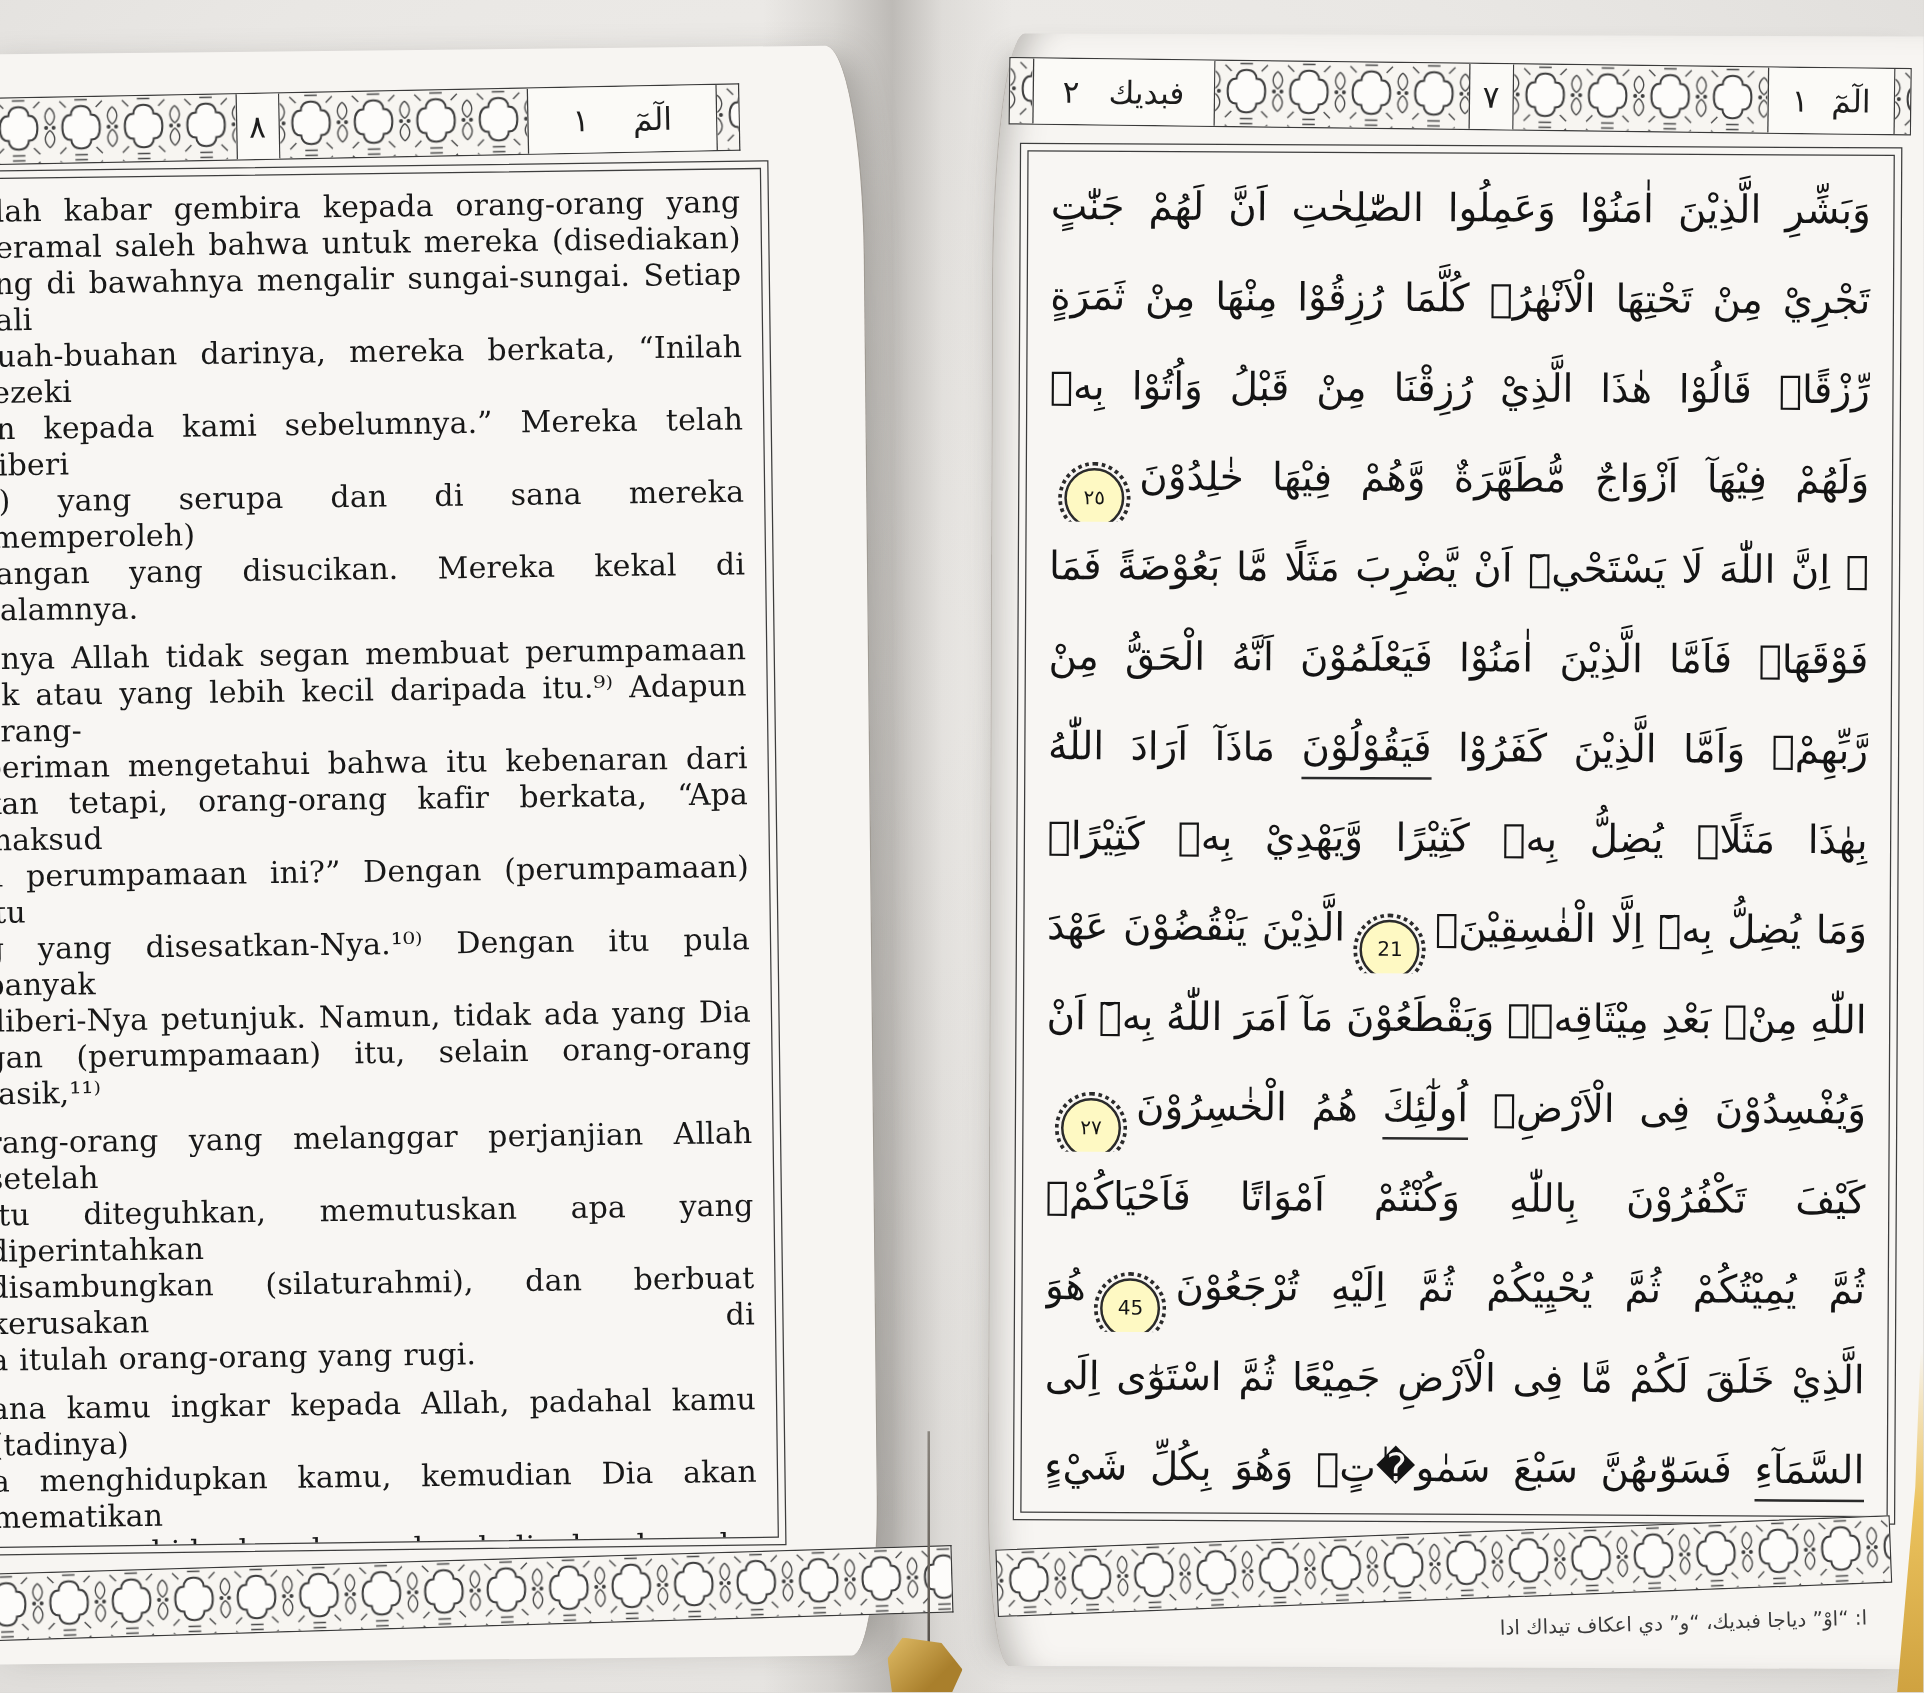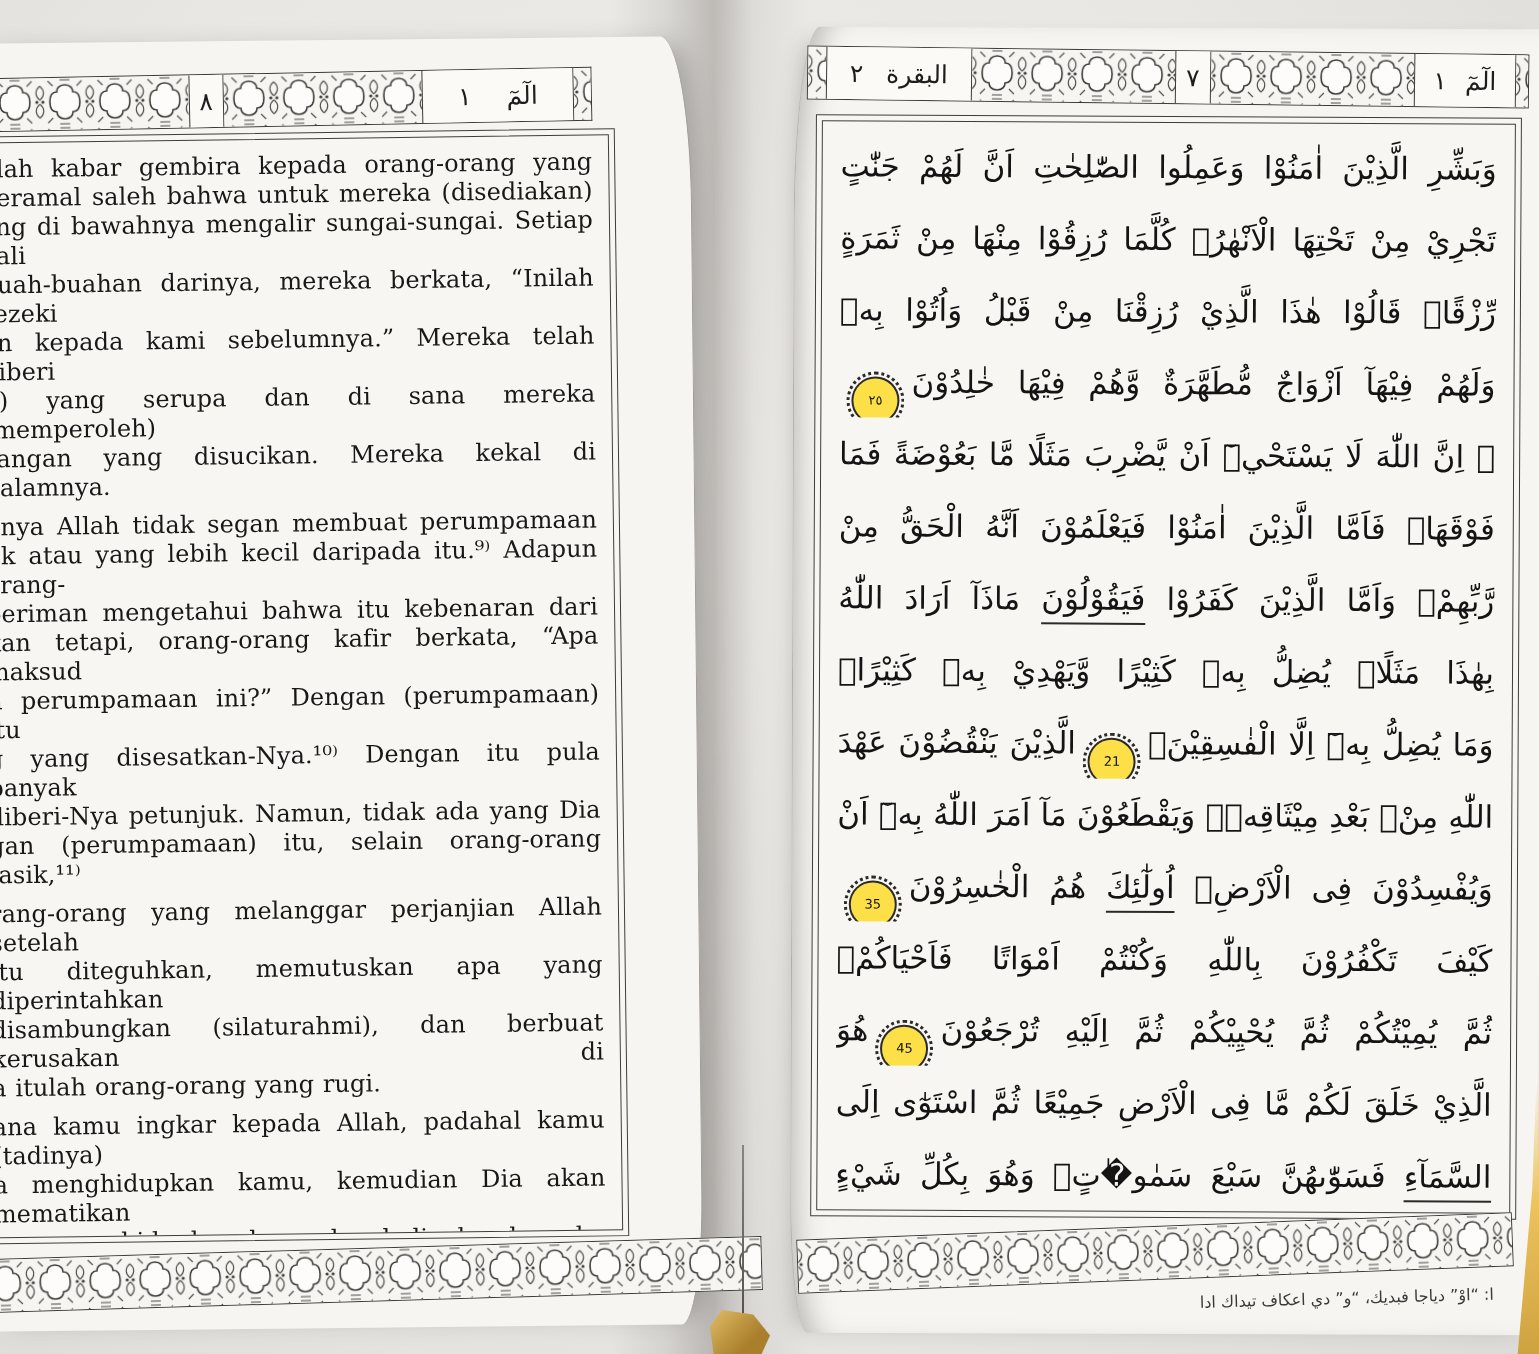--- a/index.html
+++ b/index.html
@@ -161,7 +161,7 @@
           <rect width="100%" height="100%" fill="url(#orn)"></rect>
         </svg>
       <div class="band-box duo" dir="rtl" style="width:215px">
-        <span>البقرة</span>
+        <span>فبديك</span>
         <span>٢</span>
       </div>
       <svg class="seg seg-grow">

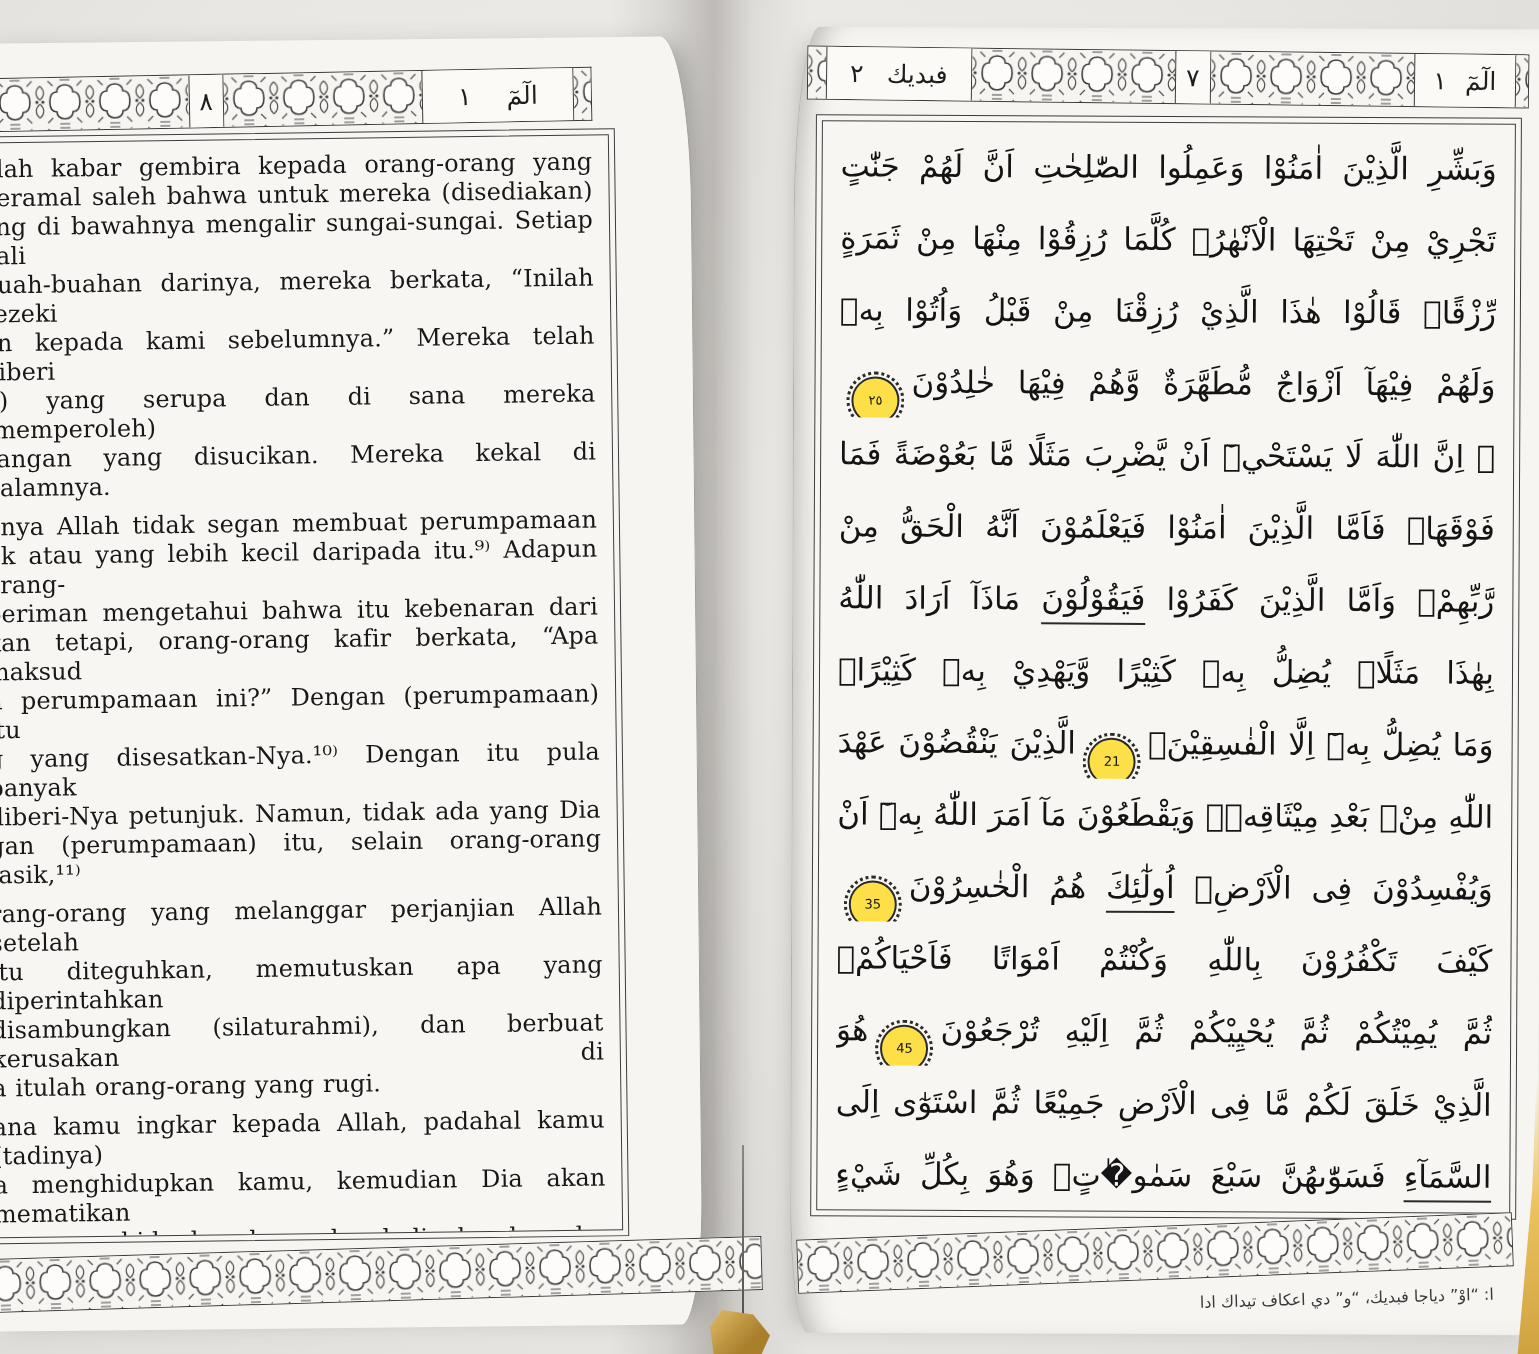--- a/index.html
+++ b/index.html
@@ -60,8 +60,8 @@
   .useg{text-decoration-line:underline;text-decoration-thickness:2px;text-underline-offset:13px;text-decoration-color:#2a2a2a;}
   .ayah-badge{display:inline-flex;align-items:center;justify-content:center;
     min-width:44px;height:44px;border-radius:50%;border:2.2px solid #2b2b2b;
-    outline:3px dotted #2b2b2b;outline-offset:2px;background:#fde047;
-    font-size:13px;line-height:1;margin:0 12px;vertical-align:-12px;
+    outline:3px dotted #2b2b2b;outline-offset:2px;background:#fef9c3;
+    font-size:16px;line-height:1;margin:0 12px;vertical-align:-12px;
     font-family:"DejaVu Sans",sans-serif;}
   .jawi-footer{position:absolute;right:44px;top:1262px;width:420px;direction:rtl;
     font-family:"DejaVu Sans",sans-serif;font-size:16px;color:#3a3a3a;

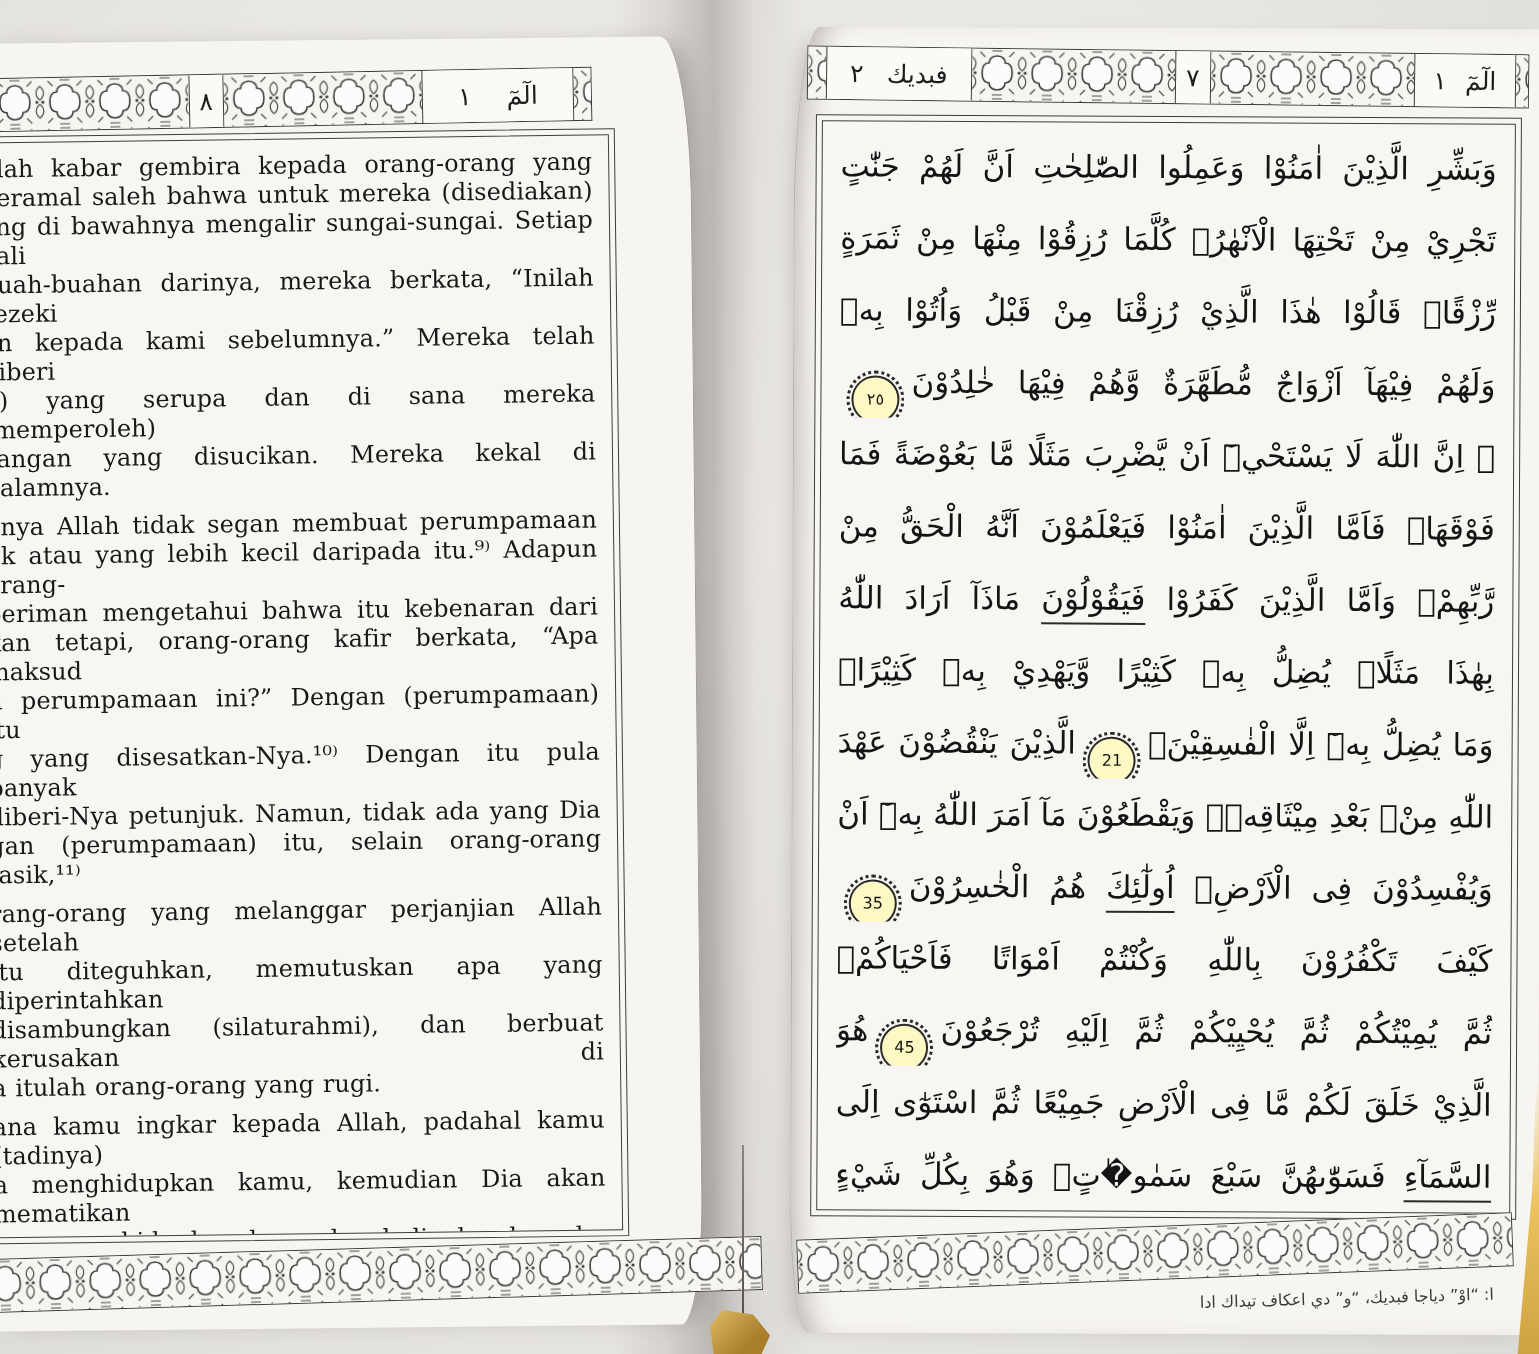--- a/index.html
+++ b/index.html
@@ -195,7 +195,7 @@
             <div class="aline"><span>بِهٰذَا مَثَلًاۘ يُضِلُّ بِهٖ كَثِيْرًا وَّيَهْدِيْ بِهٖ كَثِيْرًاۗ</span></div>
             <div class="aline"><span>وَمَا يُضِلُّ بِهٖٓ اِلَّا الْفٰسِقِيْنَۙ</span><span class="ayah-badge">21</span><span>الَّذِيْنَ يَنْقُضُوْنَ عَهْدَ</span></div>
             <div class="aline"><span>اللّٰهِ مِنْۢ بَعْدِ مِيْثَاقِهٖۖ وَيَقْطَعُوْنَ مَآ اَمَرَ اللّٰهُ بِهٖٓ اَنْ يُّوْصَلَ</span></div>
-            <div class="aline"><span>وَيُفْسِدُوْنَ فِى الْاَرْضِۗ </span><span class="useg">اُولٰٓئِكَ</span><span> هُمُ الْخٰسِرُوْنَ</span><span class="ayah-badge">35</span></div>
+            <div class="aline"><span>وَيُفْسِدُوْنَ فِى الْاَرْضِۗ </span><span class="useg">اُولٰٓئِكَ</span><span> هُمُ الْخٰسِرُوْنَ</span><span class="ayah-badge">٢٧</span></div>
             <div class="aline"><span>كَيْفَ تَكْفُرُوْنَ بِاللّٰهِ وَكُنْتُمْ اَمْوَاتًا فَاَحْيَاكُمْۚ</span></div>
             <div class="aline"><span>ثُمَّ يُمِيْتُكُمْ ثُمَّ يُحْيِيْكُمْ ثُمَّ اِلَيْهِ تُرْجَعُوْنَ</span><span class="ayah-badge">45</span><span>هُوَ</span></div>
             <div class="aline"><span>الَّذِيْ خَلَقَ لَكُمْ مَّا فِى الْاَرْضِ جَمِيْعًا ثُمَّ اسْتَوٰٓى اِلَى</span></div>

